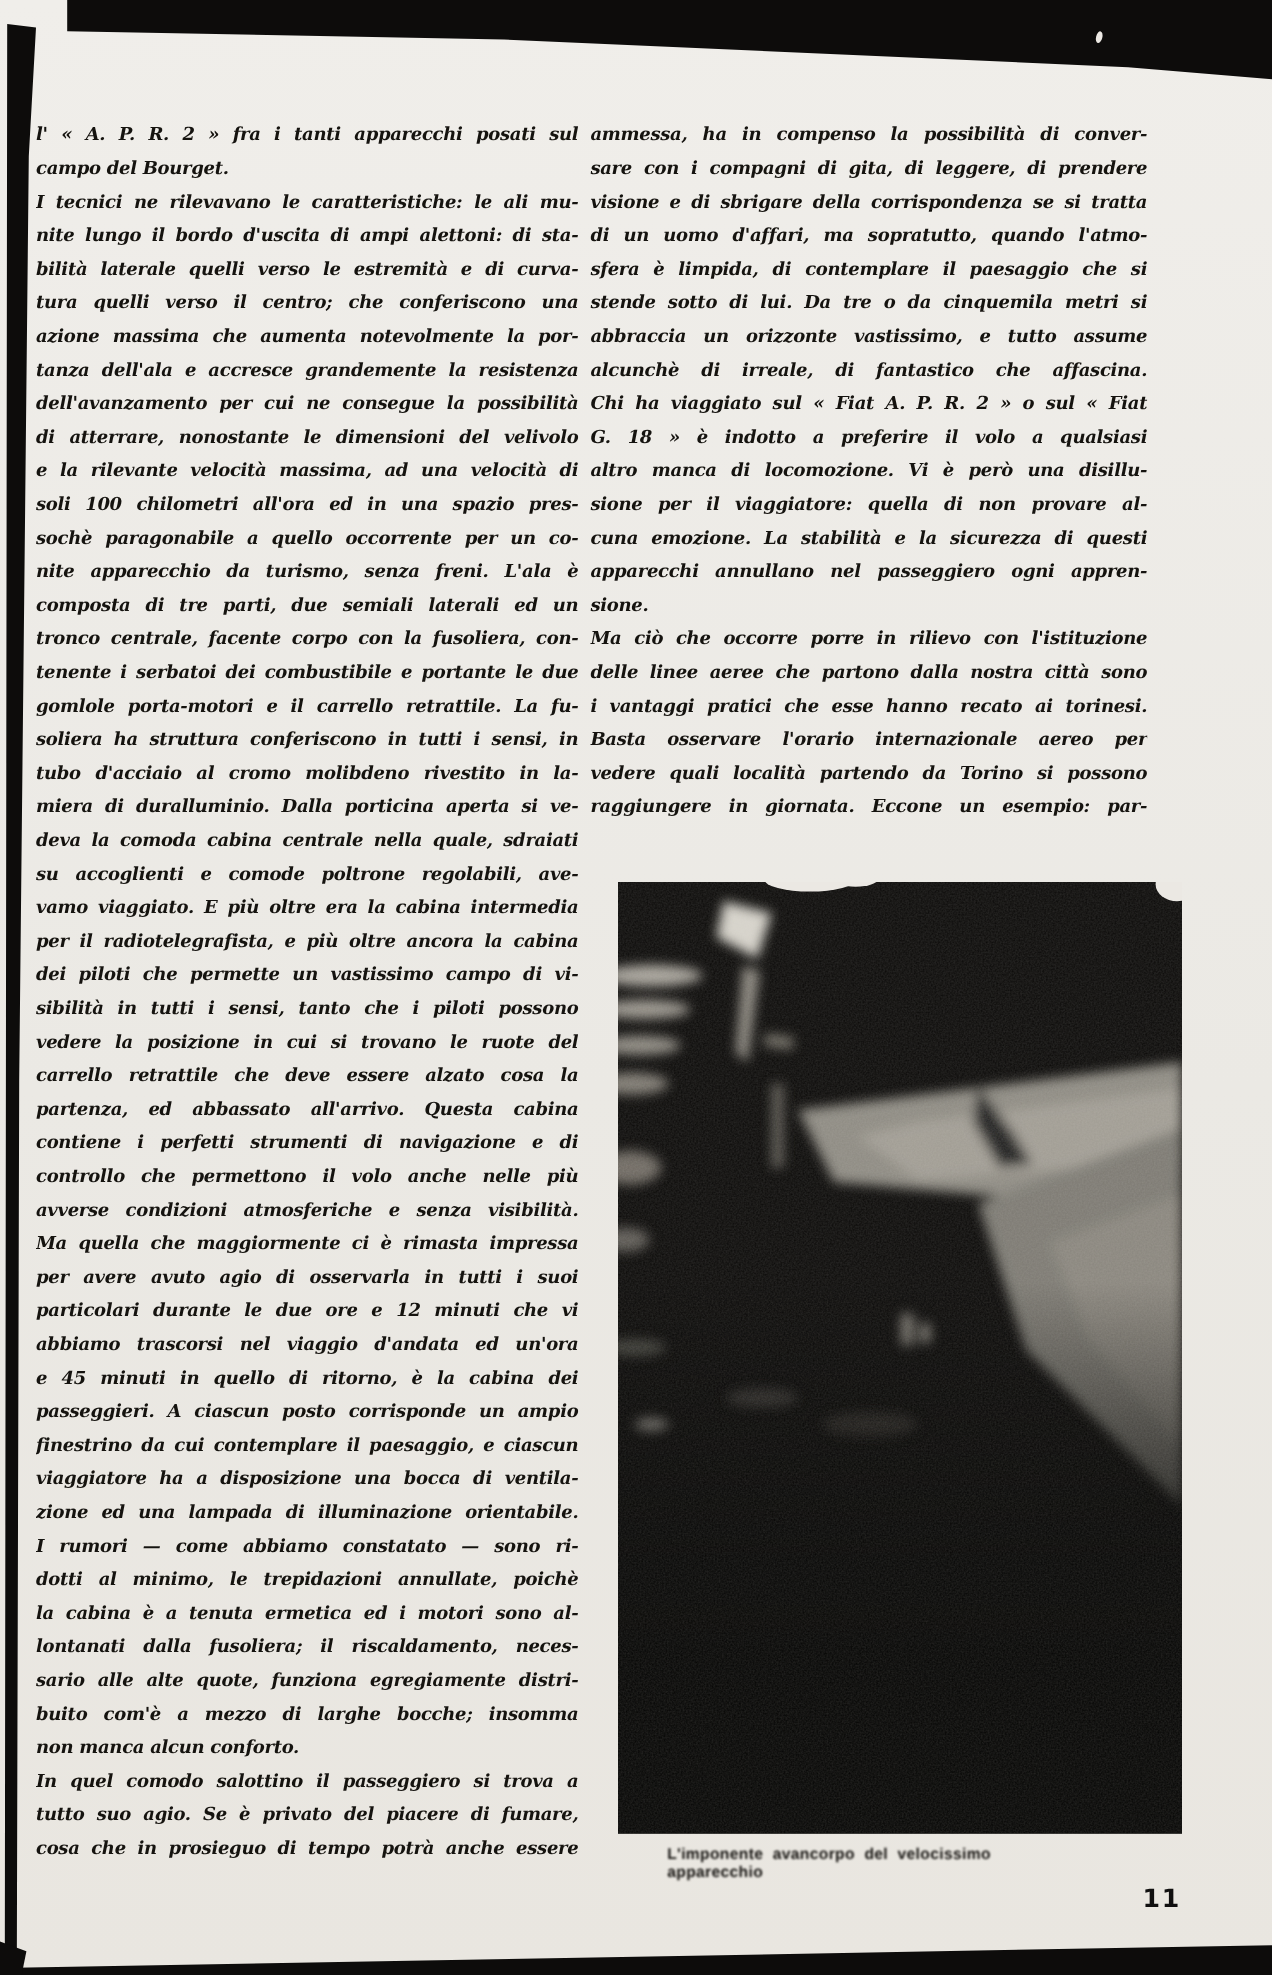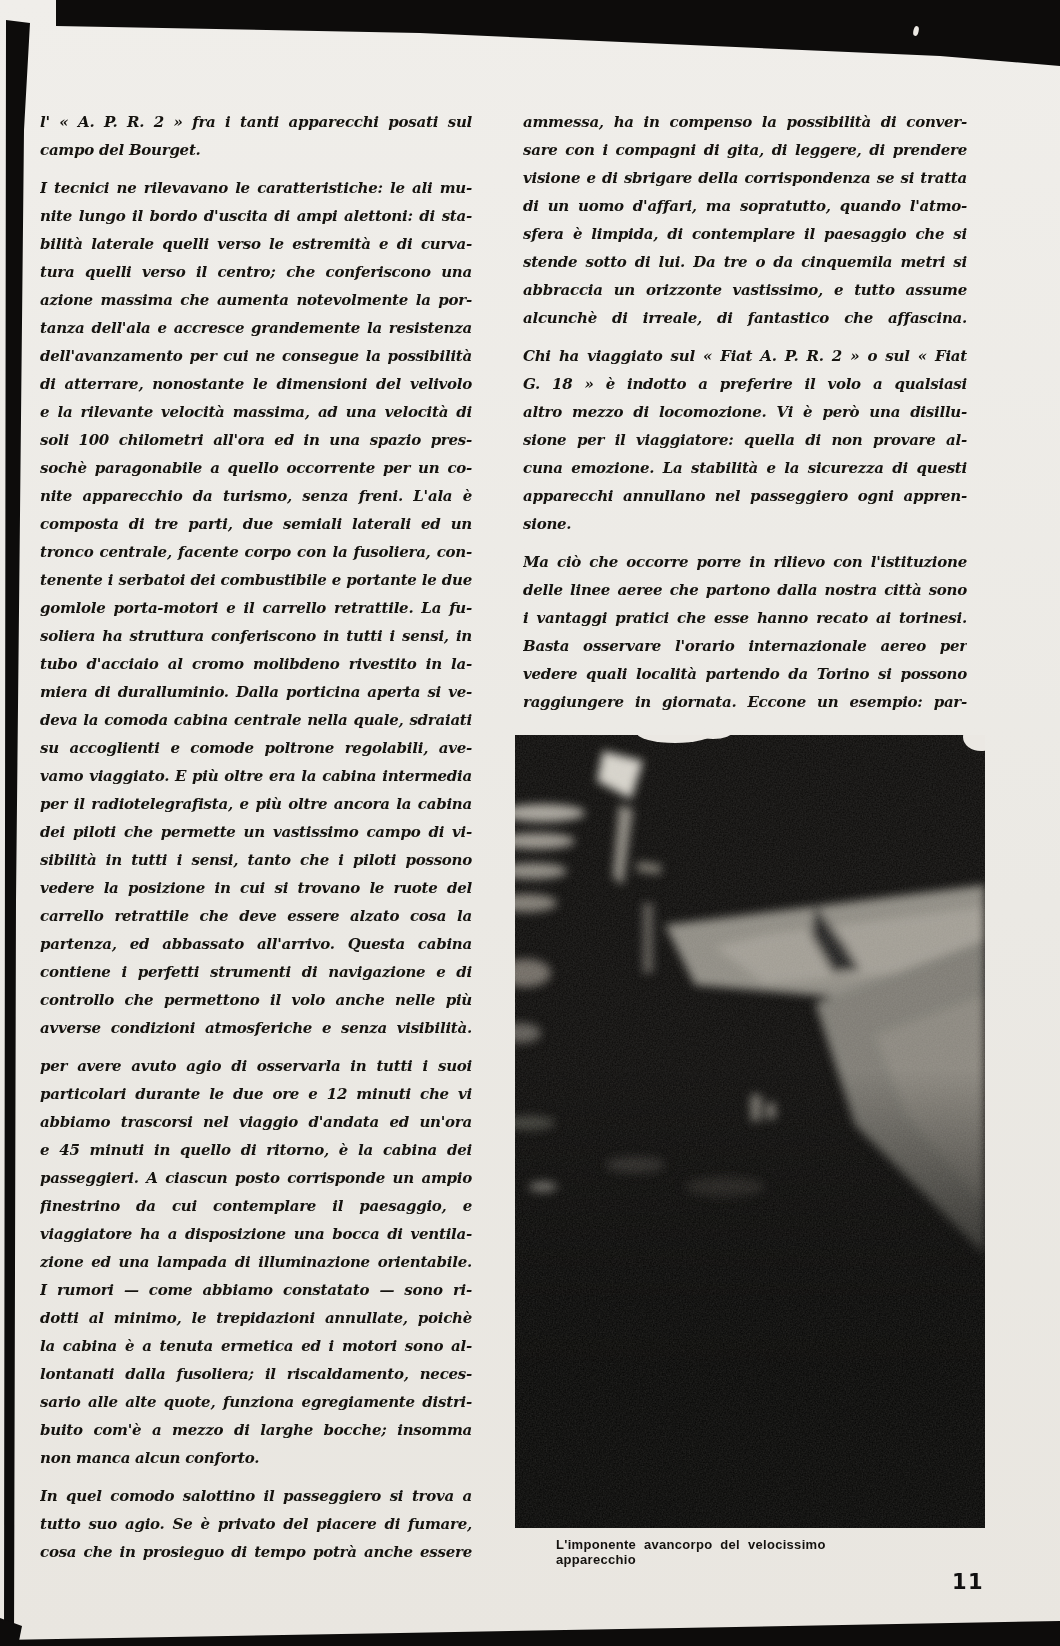--- a/index.html
+++ b/index.html
@@ -31,7 +31,7 @@
   }
   .col-left{left:30px;width:452px;}
   .col-right{left:513px;width:464px;}
-  .para{margin:10px;}
+  .para{margin:0;}
   .tline{
     height:28px;
     overflow:hidden;

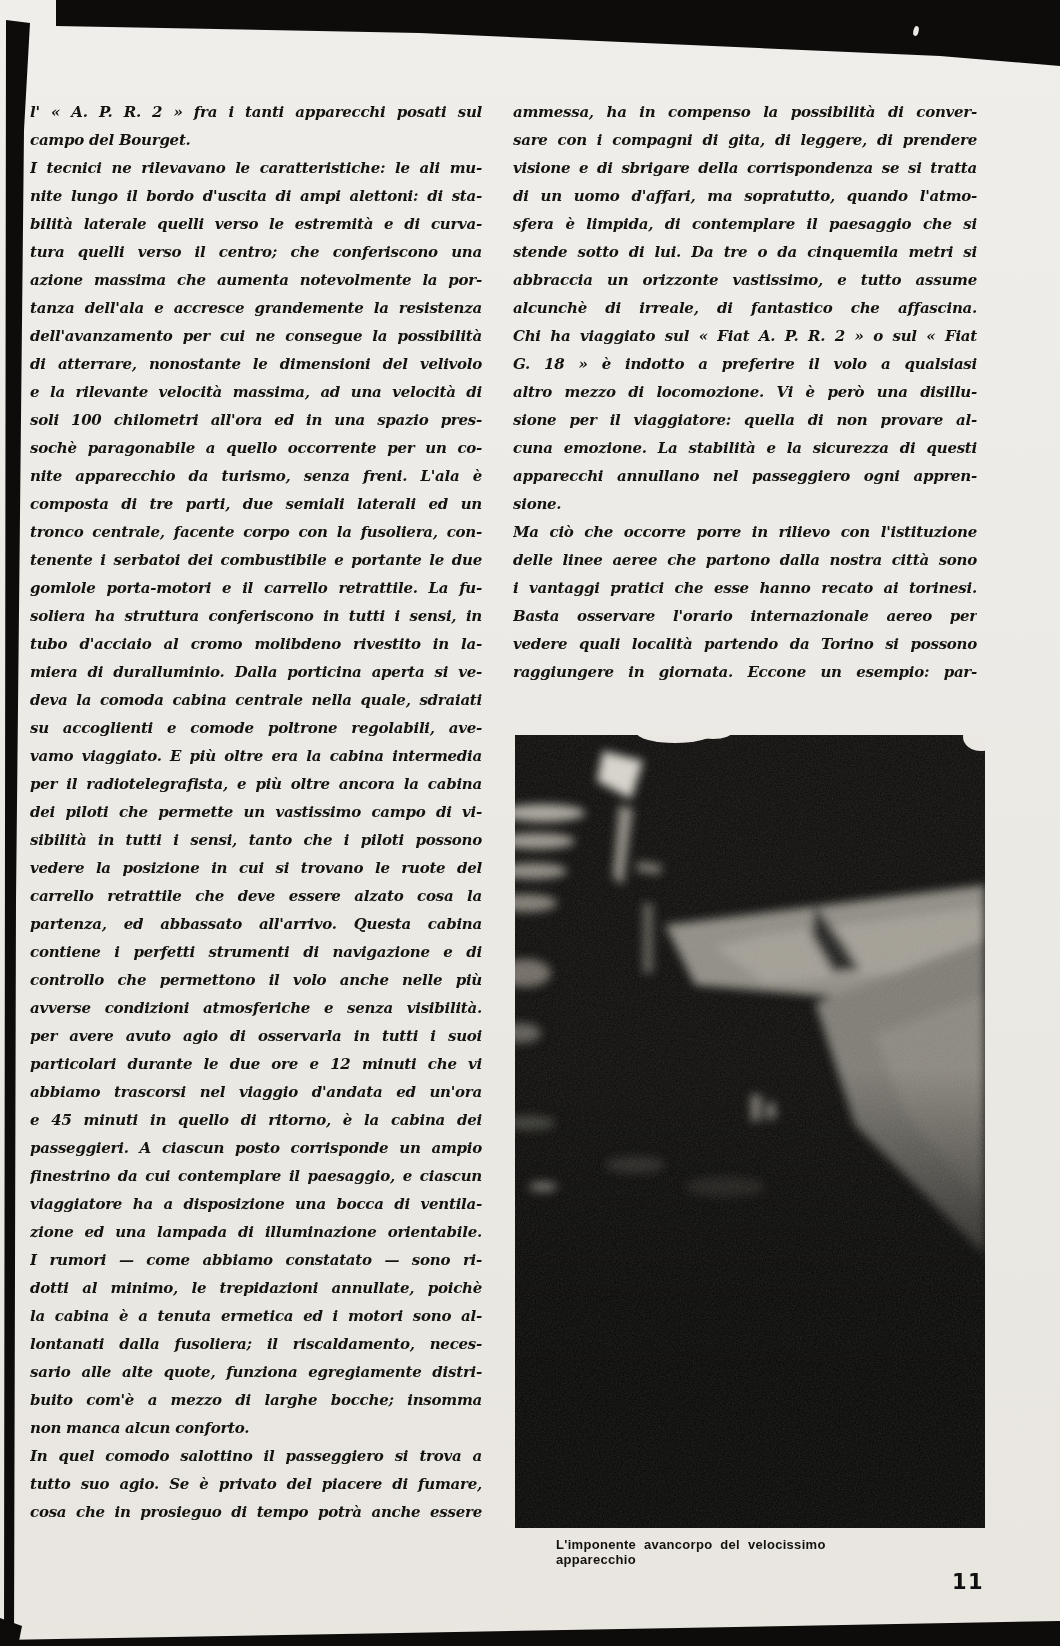--- a/index.html
+++ b/index.html
@@ -30,7 +30,7 @@
     letter-spacing:-0.25px;
   }
   .col-left{left:30px;width:452px;}
-  .col-right{left:513px;width:464px;}
+  .col-right{left:492px;width:464px;}
   .para{margin:0;}
   .tline{
     height:28px;

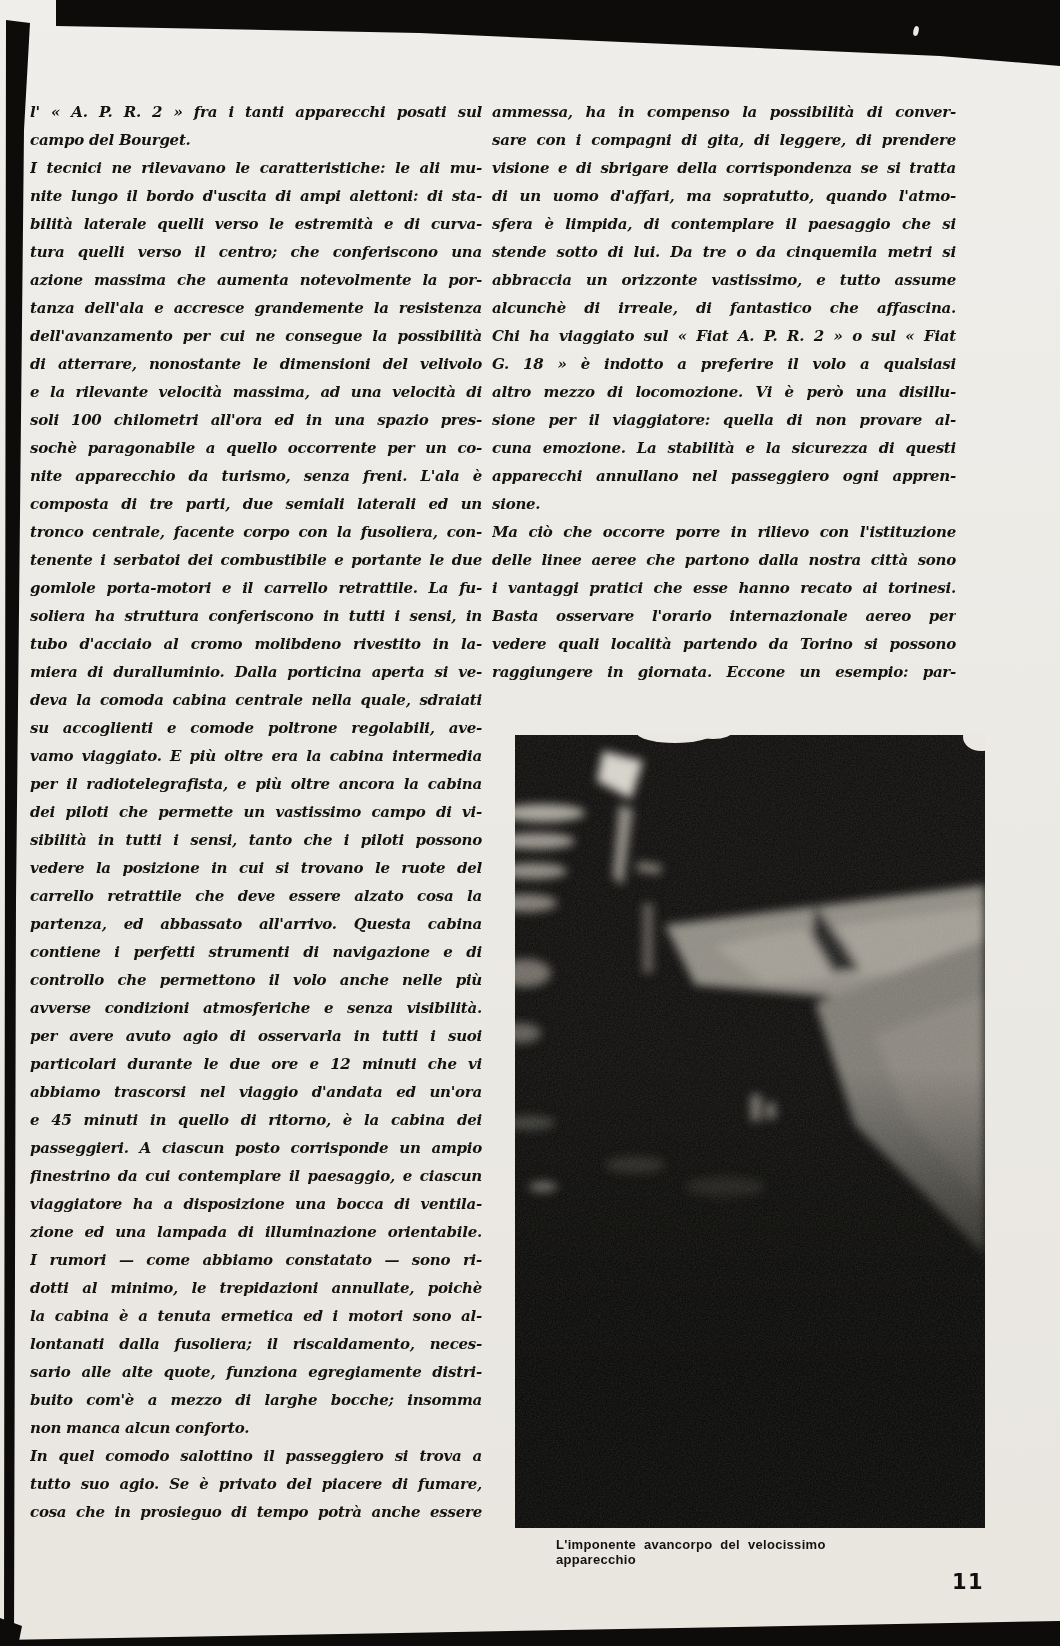--- a/index.html
+++ b/index.html
@@ -165,7 +165,7 @@
       <div class="para">
         <div class="tline">Chi ha viaggiato sul « Fiat A. P. R. 2 » o sul « Fiat</div>
         <div class="tline">G. 18 » è indotto a preferire il volo a qualsiasi</div>
-        <div class="tline">altro mezzo di locomozione. Vi è però una disillu-</div>
+        <div class="tline">altro manca di locomozione. Vi è però una disillu-</div>
         <div class="tline">sione per il viaggiatore: quella di non provare al-</div>
         <div class="tline">cuna emozione. La stabilità e la sicurezza di questi</div>
         <div class="tline">apparecchi annullano nel passeggiero ogni appren-</div>

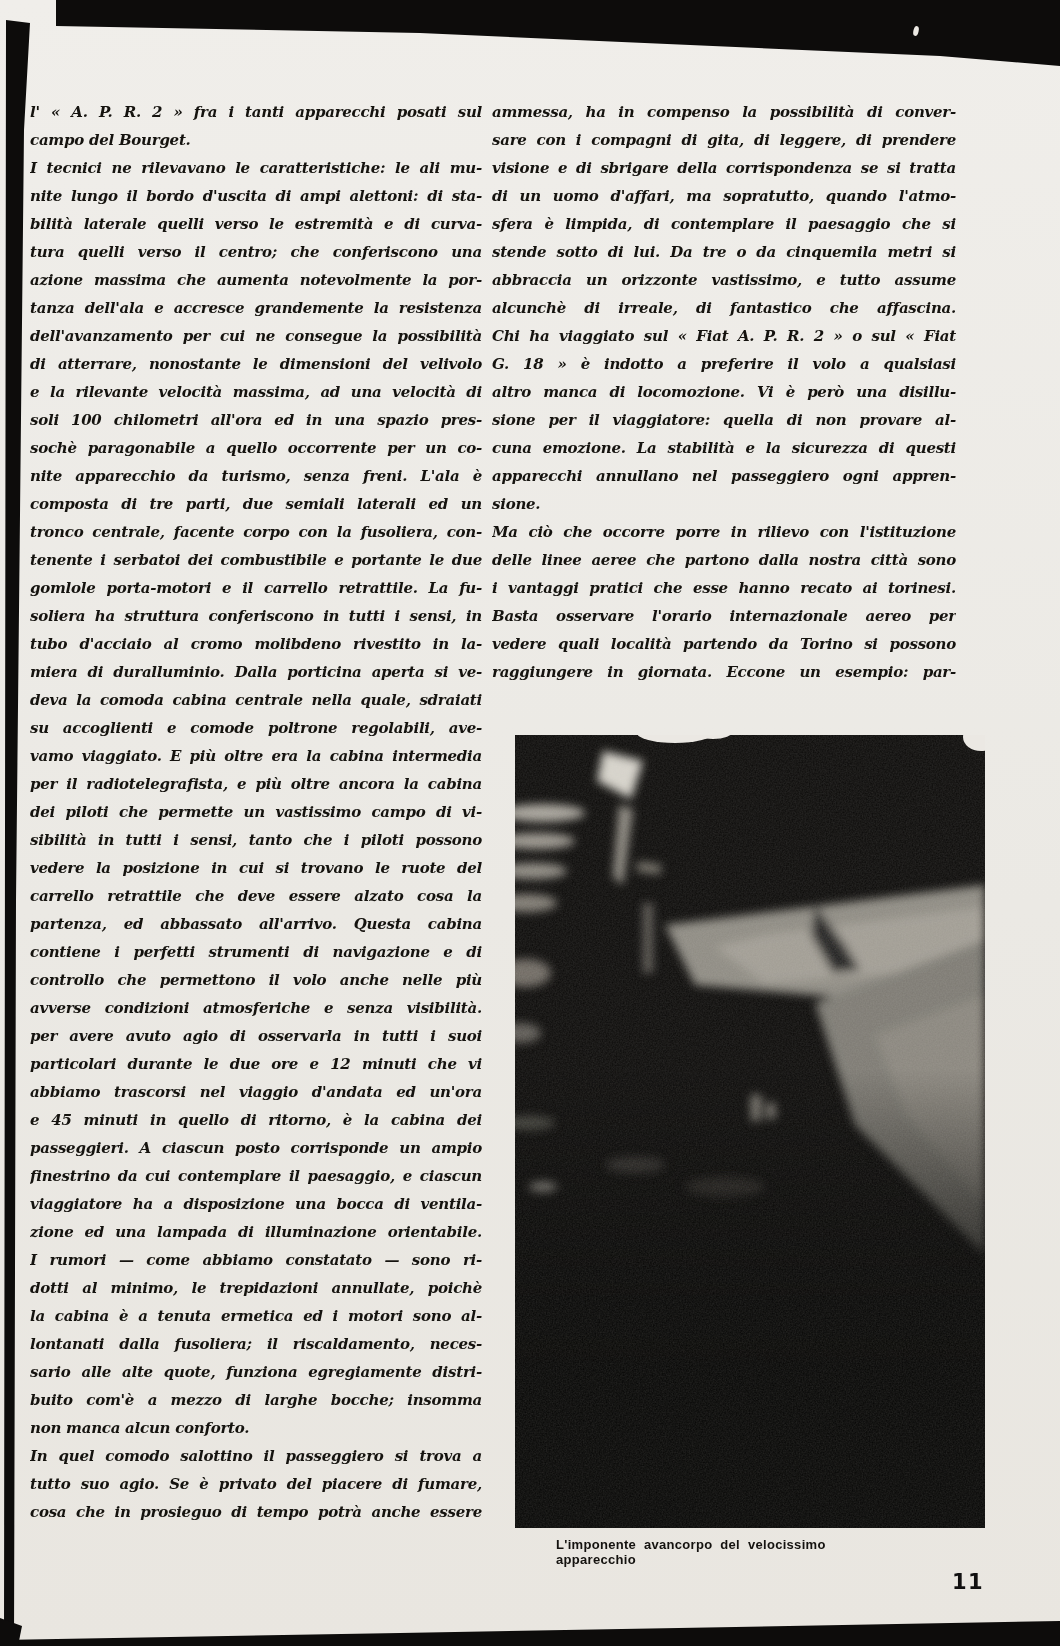--- a/index.html
+++ b/index.html
@@ -128,6 +128,7 @@
         <div class="tline">avverse condizioni atmosferiche e senza visibilità.</div>
       </div>
       <div class="para">
+        <div class="tline">Ma quella che maggiormente ci è rimasta impressa</div>
         <div class="tline">per avere avuto agio di osservarla in tutti i suoi</div>
         <div class="tline">particolari durante le due ore e 12 minuti che vi</div>
         <div class="tline">abbiamo trascorsi nel viaggio d'andata ed un'ora</div>

